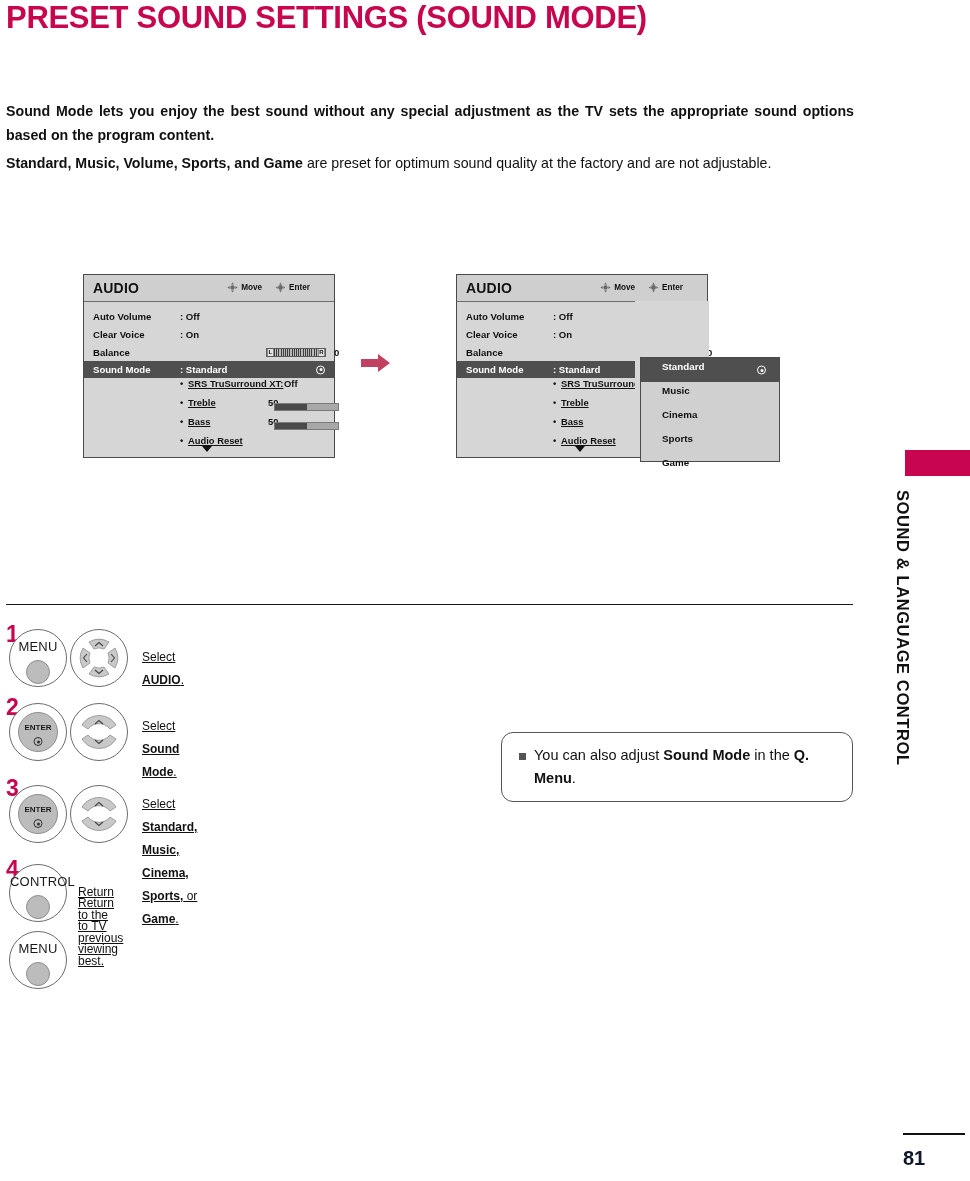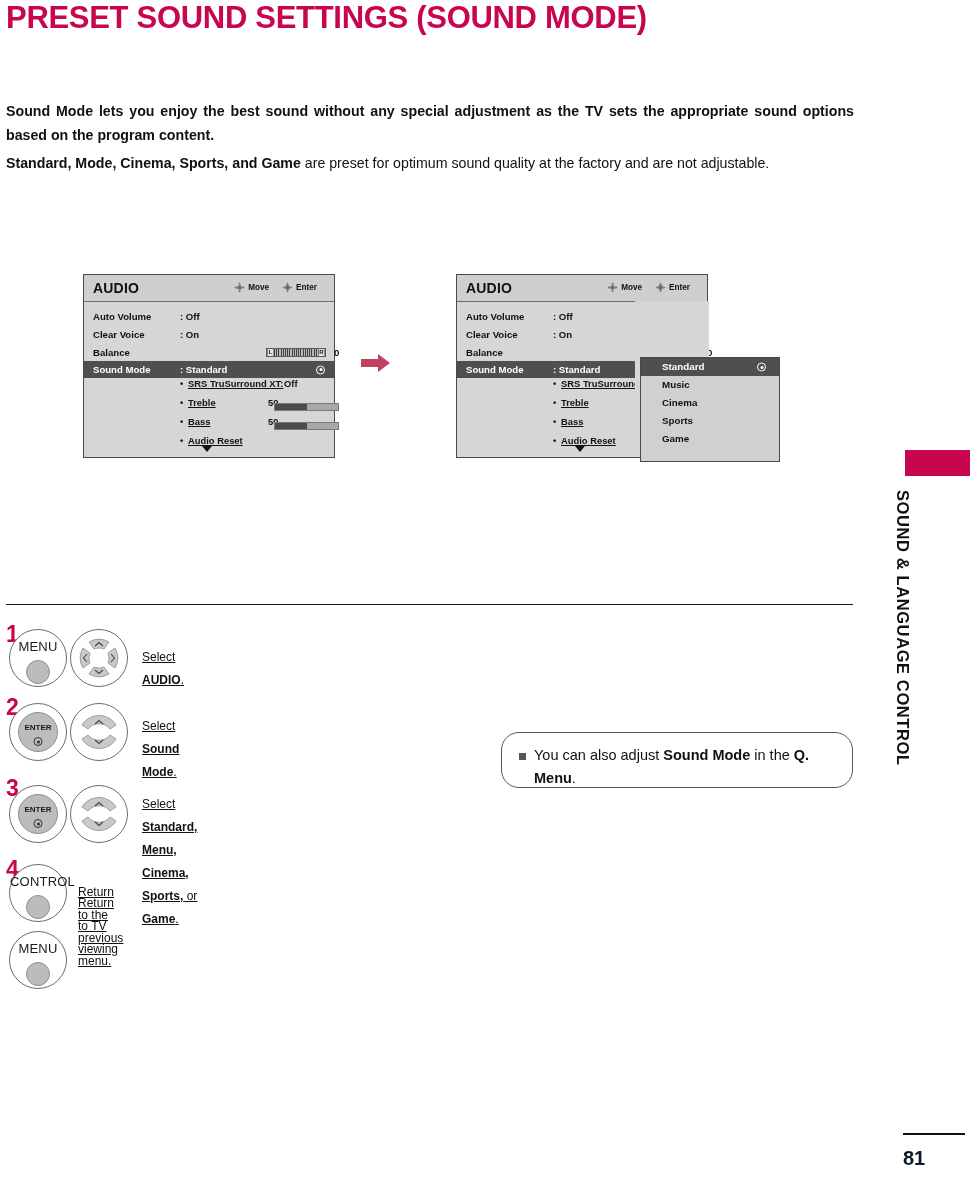--- a/index.html
+++ b/index.html
@@ -399,7 +399,7 @@
 
 <div class="intro">
   <p>Sound Mode lets you enjoy the best sound without any special adjustment as the TV sets the appropriate sound options based on the program content.</p>
-  <p class="second"><span>Standard, Mode, Cinema, Sports, and Game</span><span class="nb"> are preset for optimum sound quality at the factory and are not adjustable.</span></p>
+  <p class="second"><span>Standard, Music, Volume, Sports, and Game</span><span class="nb"> are preset for optimum sound quality at the factory and are not adjustable.</span></p>
 </div>
 
 <div class="osd" id="osd-1">

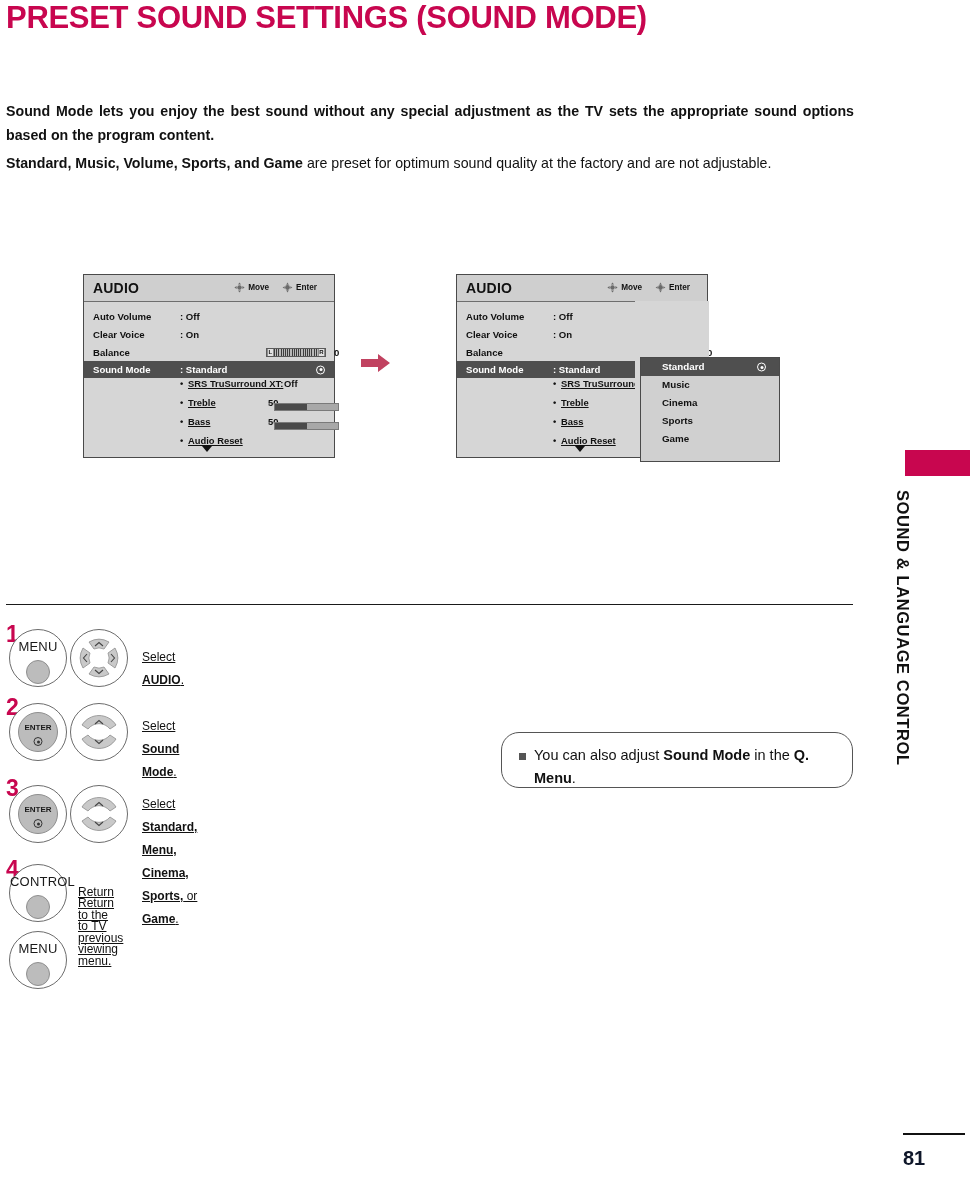--- a/index.html
+++ b/index.html
@@ -69,7 +69,7 @@
   }
   .hint-group {
     position: absolute;
-    right: 17px; top: 7px;
+    right: 24px; top: 7px;
     display: flex;
     align-items: center;
     gap: 3px;

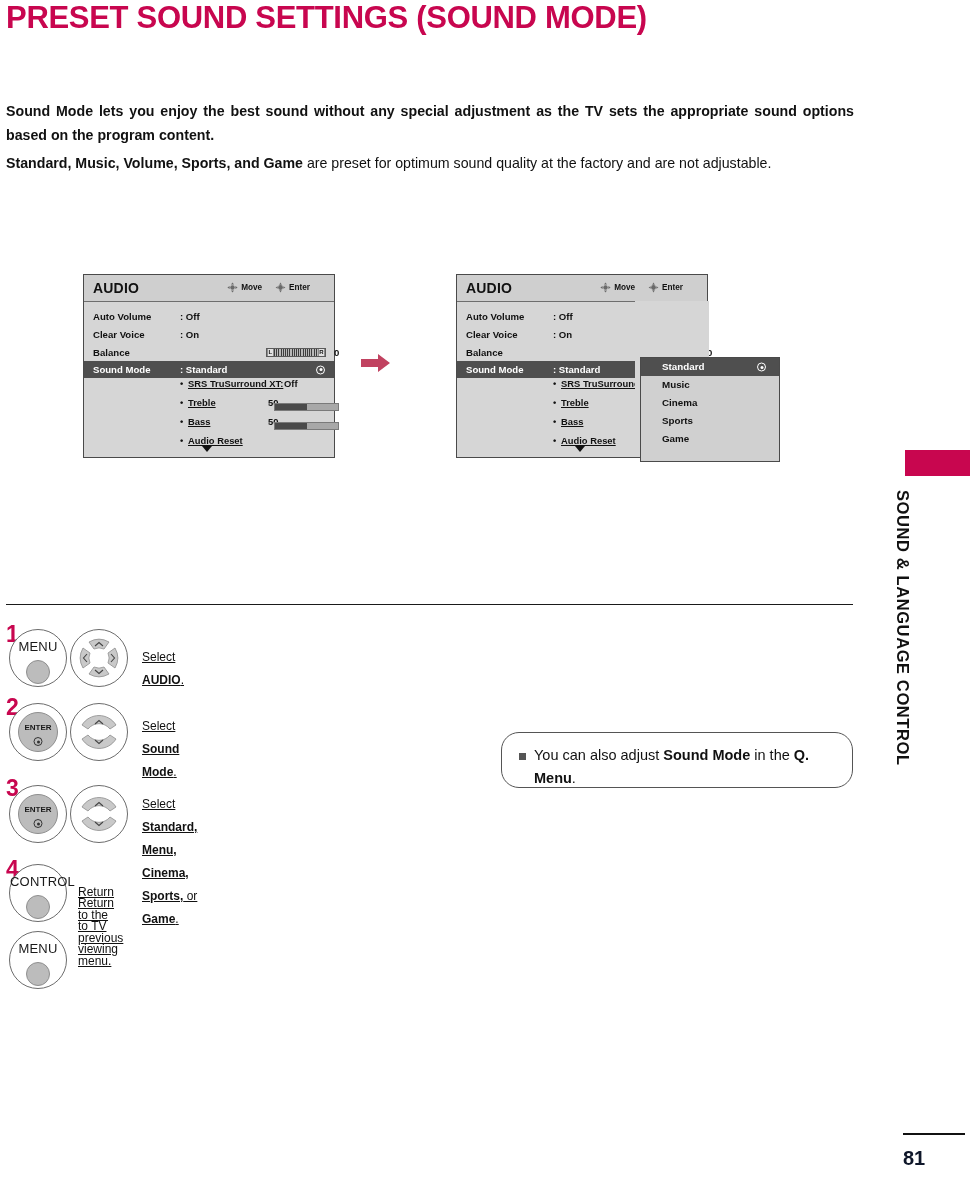--- a/index.html
+++ b/index.html
@@ -212,7 +212,7 @@
   }
   .dd-item {
     position: relative;
-    height: 18px;
+    height: 24px;
     line-height: 18px;
     padding-left: 21px;
     font-size: 9.8px;

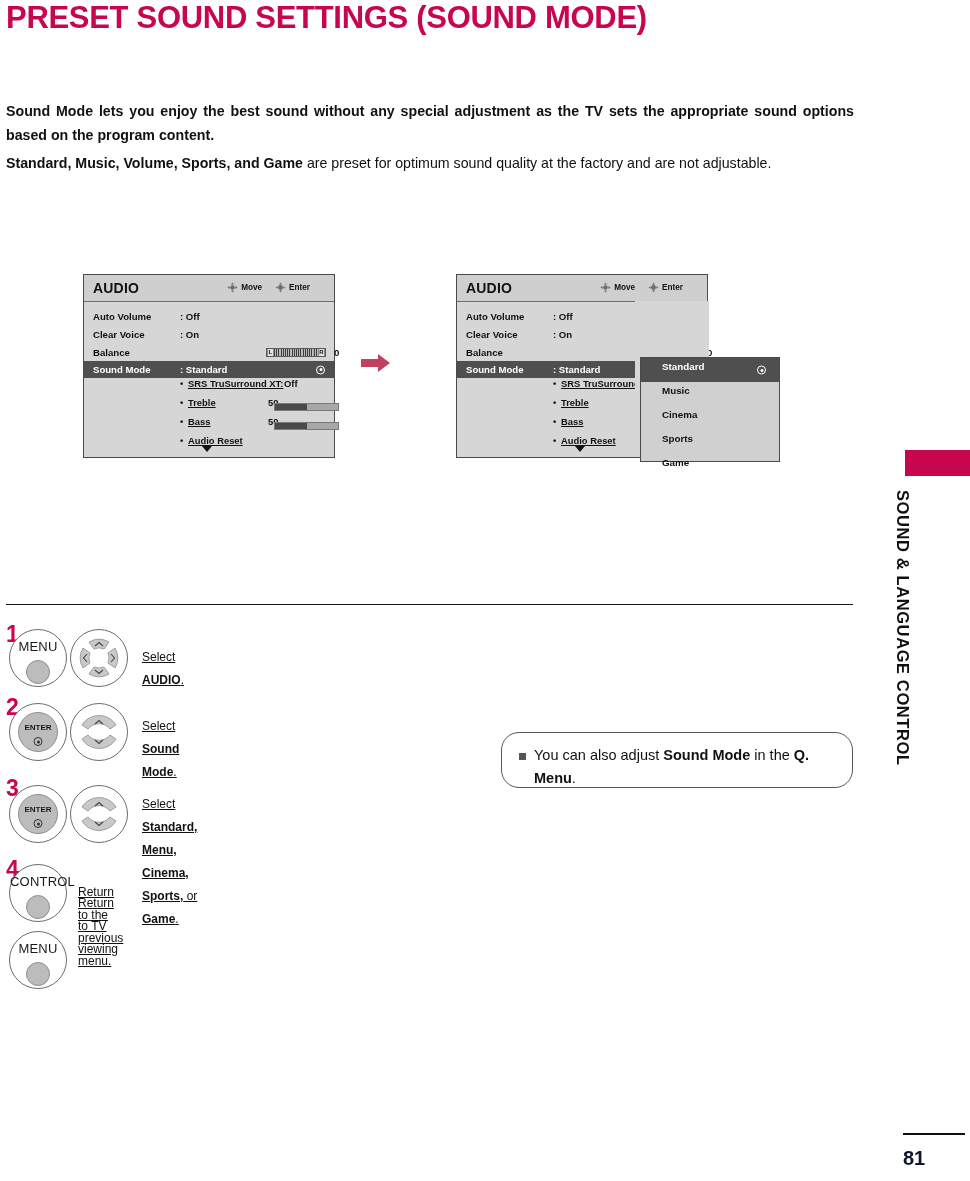--- a/index.html
+++ b/index.html
@@ -339,9 +339,9 @@
   .note-box {
     position: absolute;
     left: 501px; top: 732px;
-    width: 352px; height: 56px;
+    width: 352px; height: 70px;
     border: 1px solid #555;
-    border-radius: 18px;
+    border-radius: 12px;
     box-sizing: border-box;
   }
   .note-bullet {

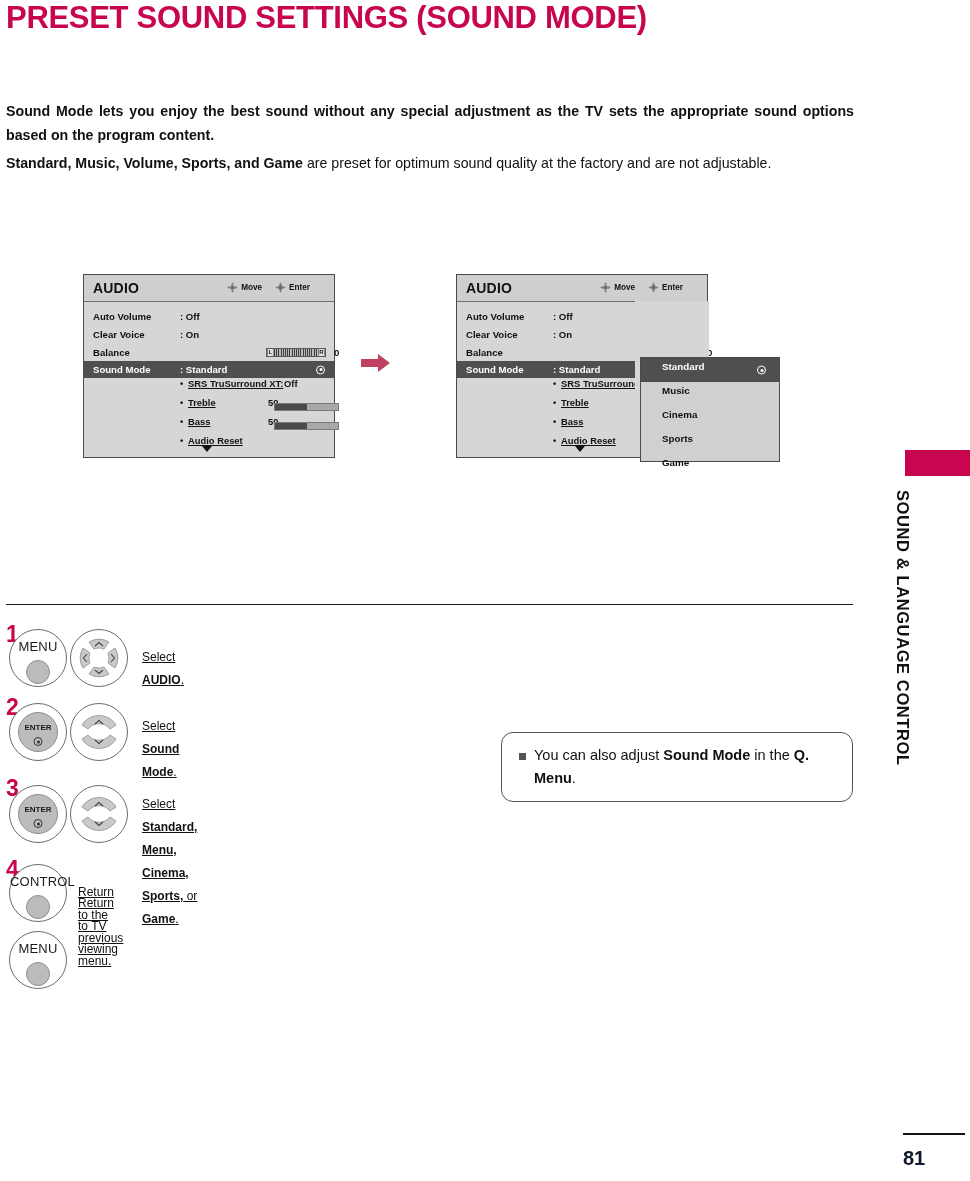--- a/index.html
+++ b/index.html
@@ -640,7 +640,7 @@
     </svg>
   </div>
   <div class="step-text" style="left:142px; top:793px;">
-    <span>Select </span><b>Standard, Menu, Cinema, Sports,</b><span> or </span><b>Game</b><span>.</span>
+    <span>Select </span><b>Standard, Music, Cinema, Sports,</b><span> or </span><b>Game</b><span>.</span>
   </div>
 
   <div class="step-num" style="left:6px; top:858px;">4</div>

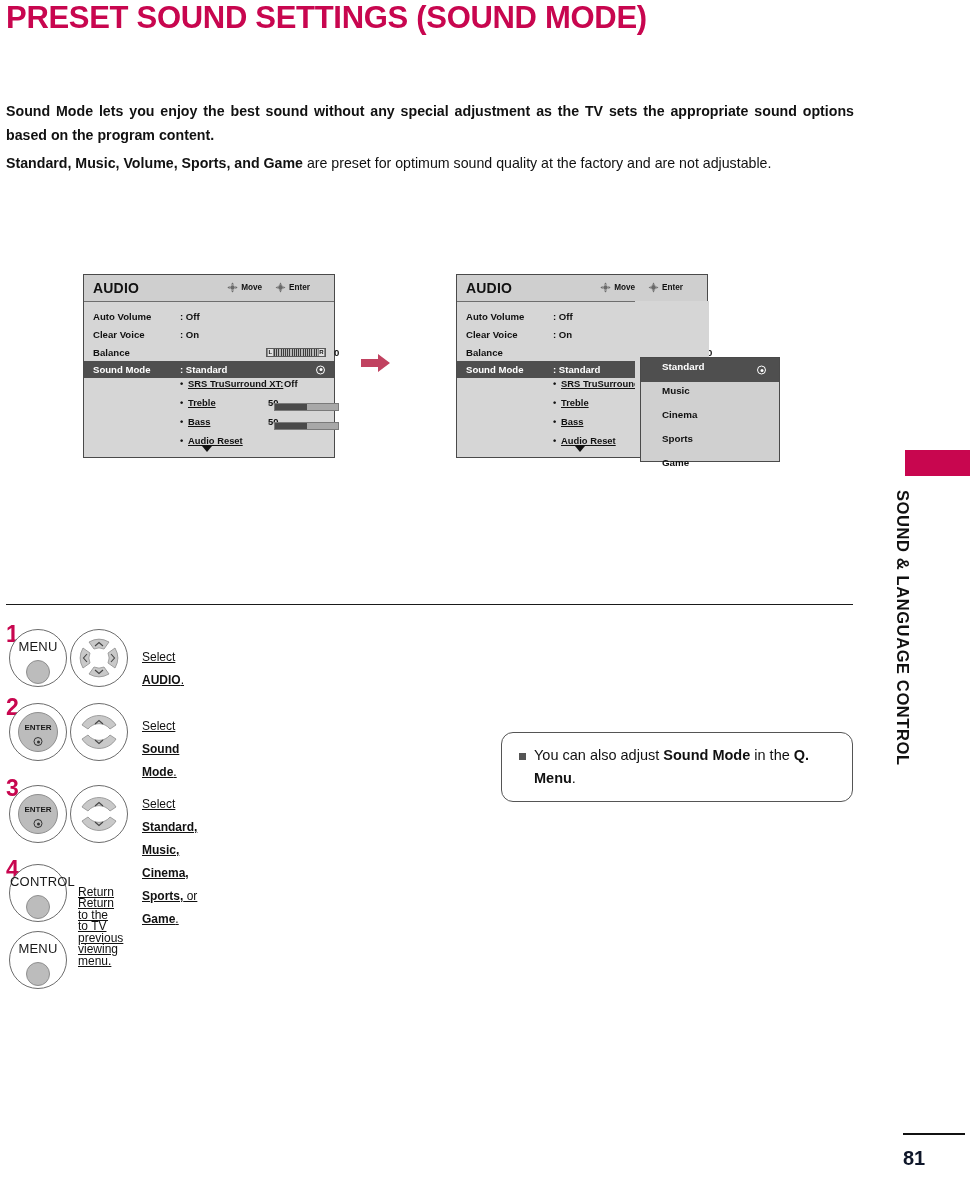--- a/index.html
+++ b/index.html
@@ -648,7 +648,7 @@
     <div class="cap">CONTROL</div>
     <div class="knob"></div>
   </div>
-  <div class="step-text" style="left:78px; top:881px;">Return to the previous menu.</div>
+  <div class="step-text" style="left:78px; top:881px;">Return to the previous best.</div>
 
   <div class="btn-circle" style="left:9px; top:931px;">
     <div class="cap">MENU</div>

